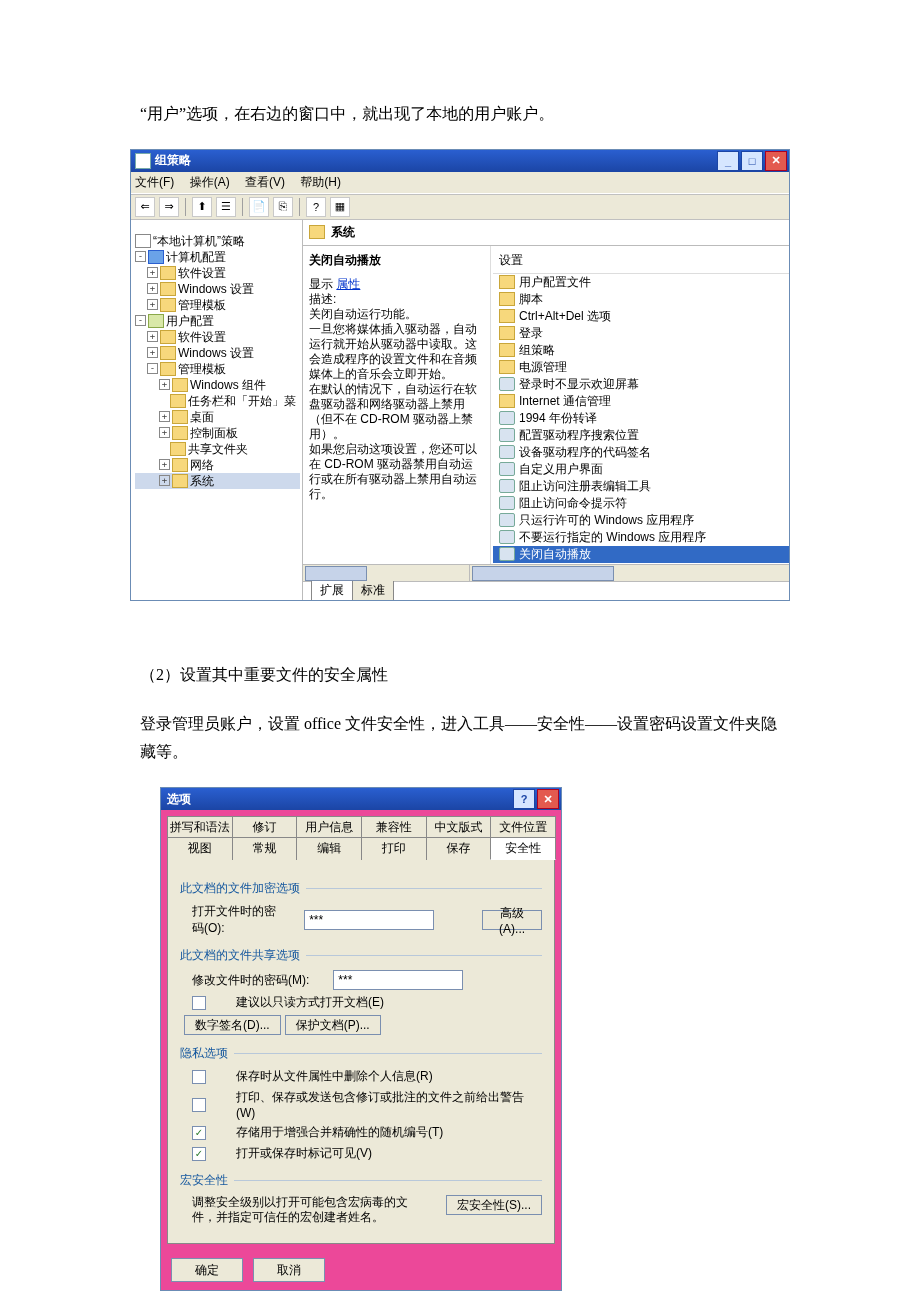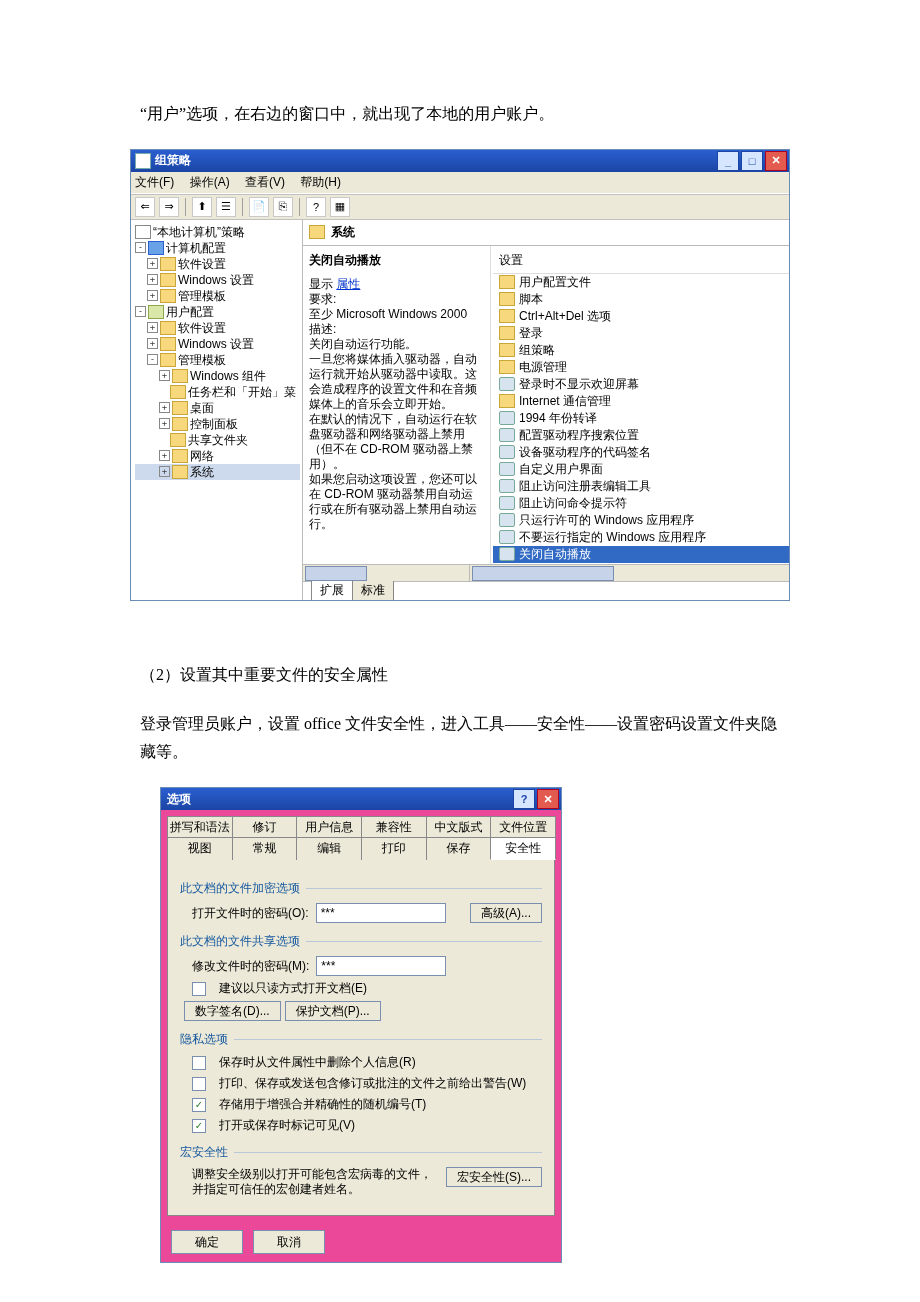--- a/index.html
+++ b/index.html
@@ -19,7 +19,7 @@
   .tb-btn{width:18px;height:18px;border:1px solid #c9c9c9;background:#fff;display:flex;align-items:center;justify-content:center;font-size:11px}
   .tb-sep{width:1px;height:18px;background:#a0a0a0;margin:0 2px}
   .gp-body{display:flex;background:#fff;height:380px}
-  .gp-tree{width:165px;border-right:1px solid #bbb;overflow:hidden;padding:4px 2px 4px 4px;line-height:16px;white-space:nowrap}
+  .gp-tree{width:165px;border-right:1px solid #bbb;overflow:hidden;padding:13px 2px 4px 4px;line-height:16px;white-space:nowrap}
   .tree-row{display:flex;align-items:center;height:16px}
   .exp{width:9px;height:9px;border:1px solid #888;margin-right:2px;display:flex;align-items:center;justify-content:center;font-size:9px;line-height:9px;font-family:monospace;color:#444}
   .exp.blank{border:none}

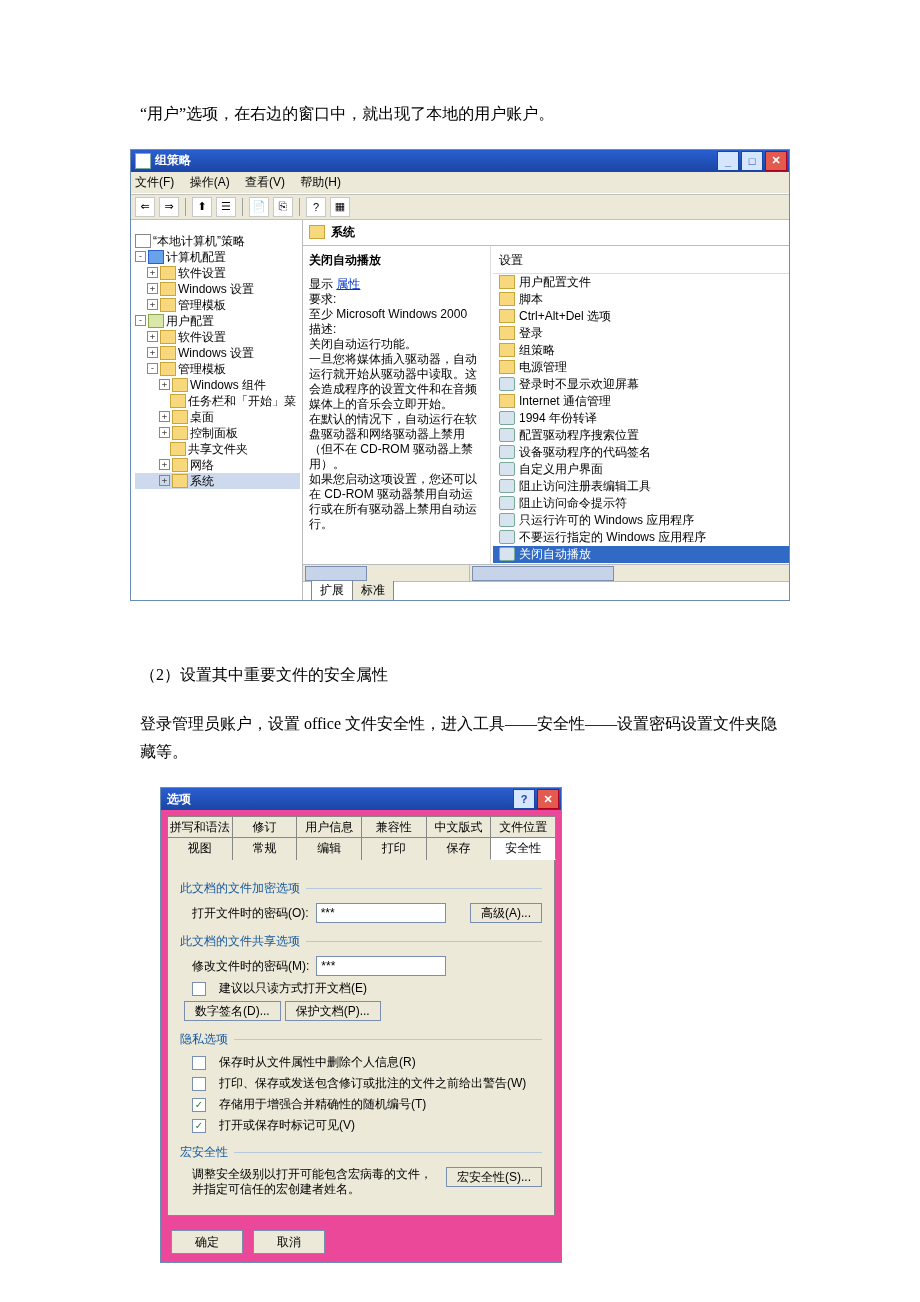--- a/index.html
+++ b/index.html
@@ -196,7 +196,6 @@
           <div class="gp-desc">
             <div class="desc-title">关闭自动播放</div>
             <p><span>显示 </span><a class="link">属性</a></p>
-            <p><span>要求:</span><br><span>至少 Microsoft Windows 2000</span></p>
             <p><span>描述:</span><br><span>关闭自动运行功能。</span></p>
             <p>一旦您将媒体插入驱动器，自动运行就开始从驱动器中读取。这会造成程序的设置文件和在音频媒体上的音乐会立即开始。</p>
             <p>在默认的情况下，自动运行在软盘驱动器和网络驱动器上禁用（但不在 CD-ROM 驱动器上禁用）。</p>

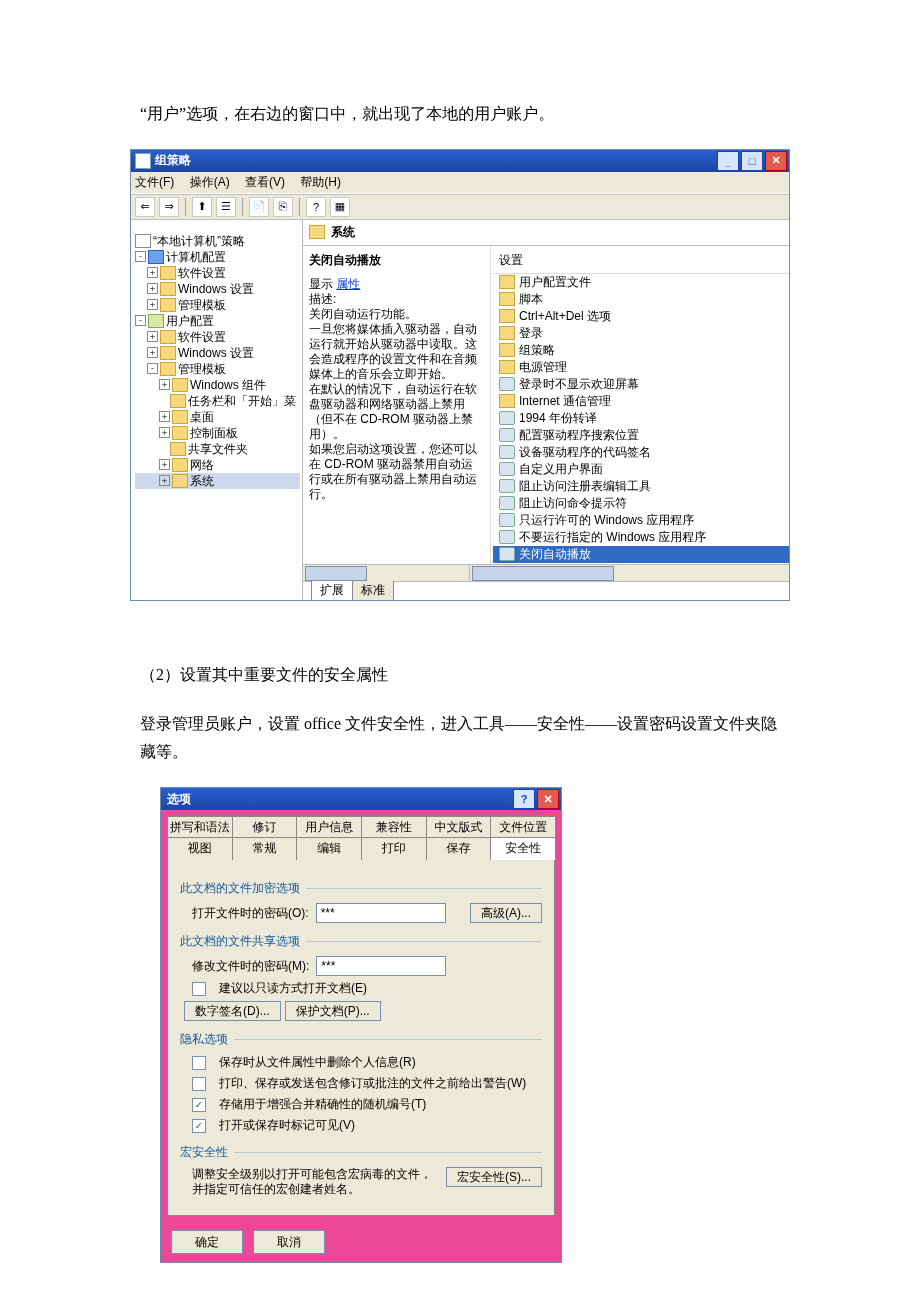--- a/index.html
+++ b/index.html
@@ -60,7 +60,7 @@
   .opt-pane{margin:0 6px 6px;border:1px solid #888;background:#ece9d8;padding:10px 12px 14px}
   .grp-title{color:#14579e;margin:10px 0 6px;display:flex;align-items:center}
   .grp-title::after{content:"";flex:1;border-top:1px solid #b8c8da;margin-left:6px}
-  .field-row{display:flex;align-items:center;margin:4px 0 4px 12px;gap:7px}
+  .field-row{display:flex;align-items:center;margin:4px 0 4px 12px;gap:24px}
   .pw-input{border:1px solid #7a8fb0;background:#fff;height:18px;width:120px;padding:0 4px;font-size:12px}
   .btn{border:1px solid #7a8fb0;background:#ece9d8;height:20px;padding:0 10px;font-size:12px;display:inline-flex;align-items:center}
   .chk{width:12px;height:12px;border:1px solid #7a8fb0;background:#fff;display:inline-flex;align-items:center;justify-content:center;font-size:10px;color:#2b7a2b;margin-right:6px;flex:none}

